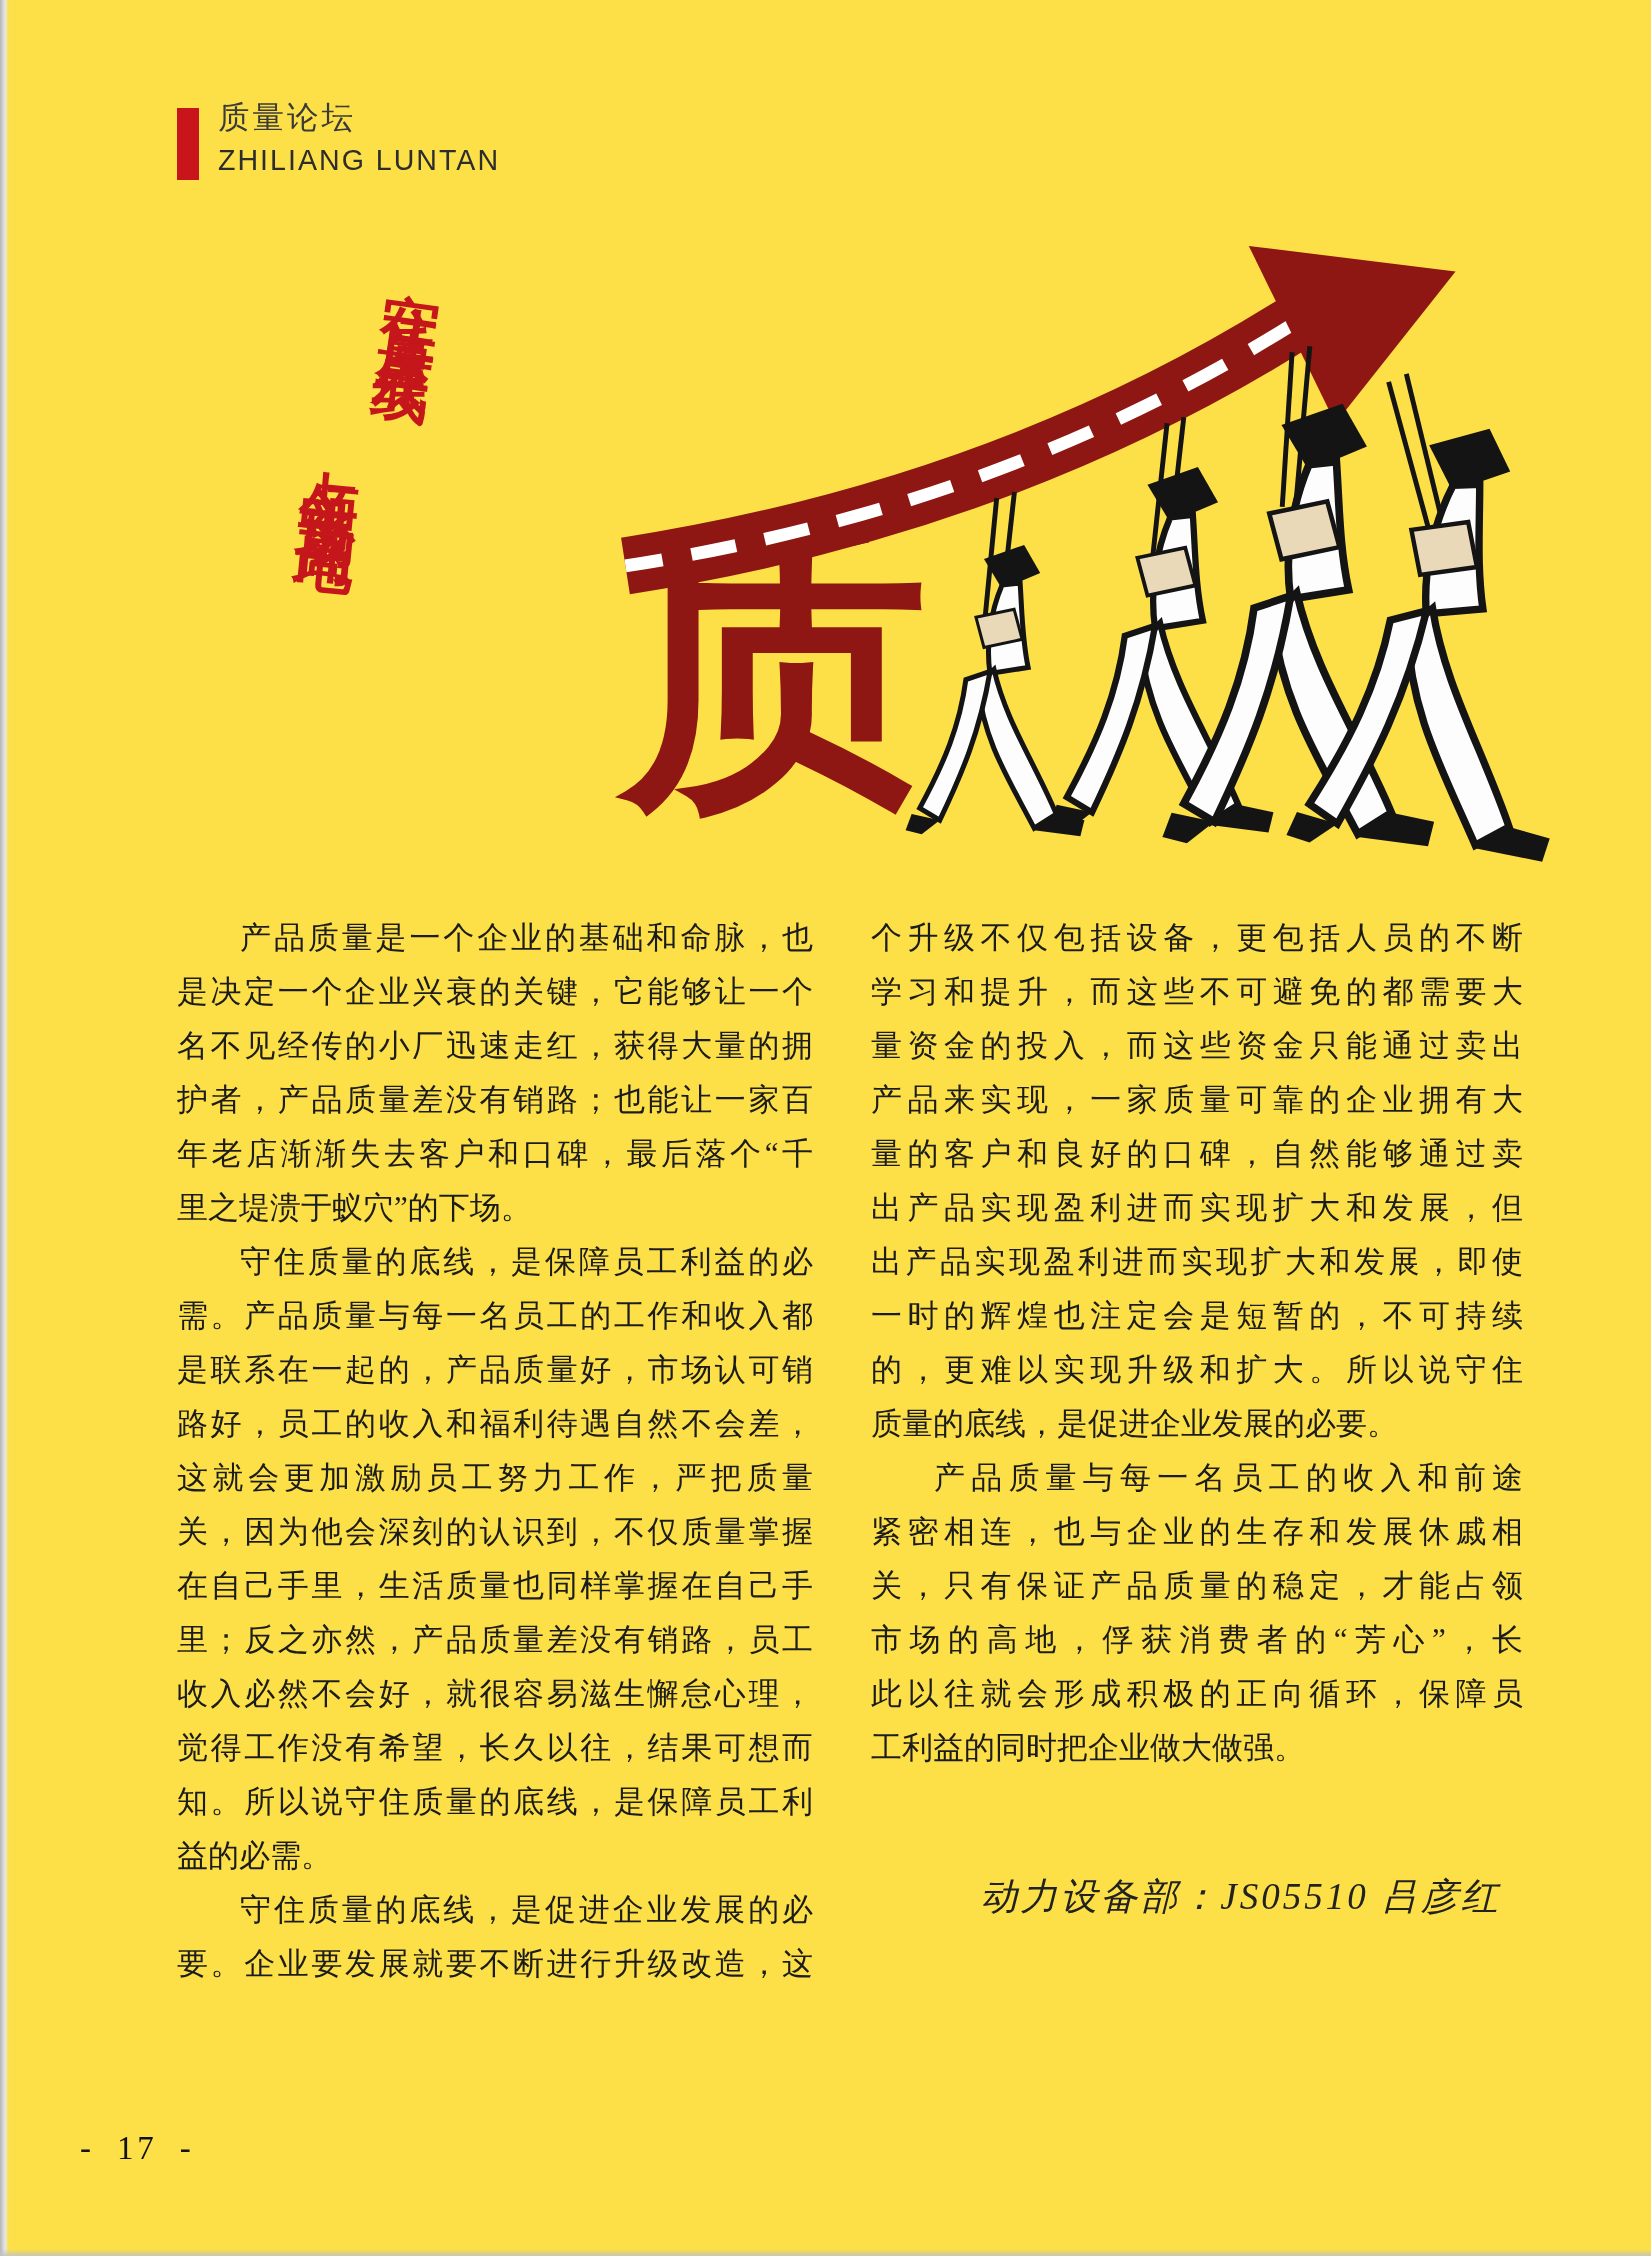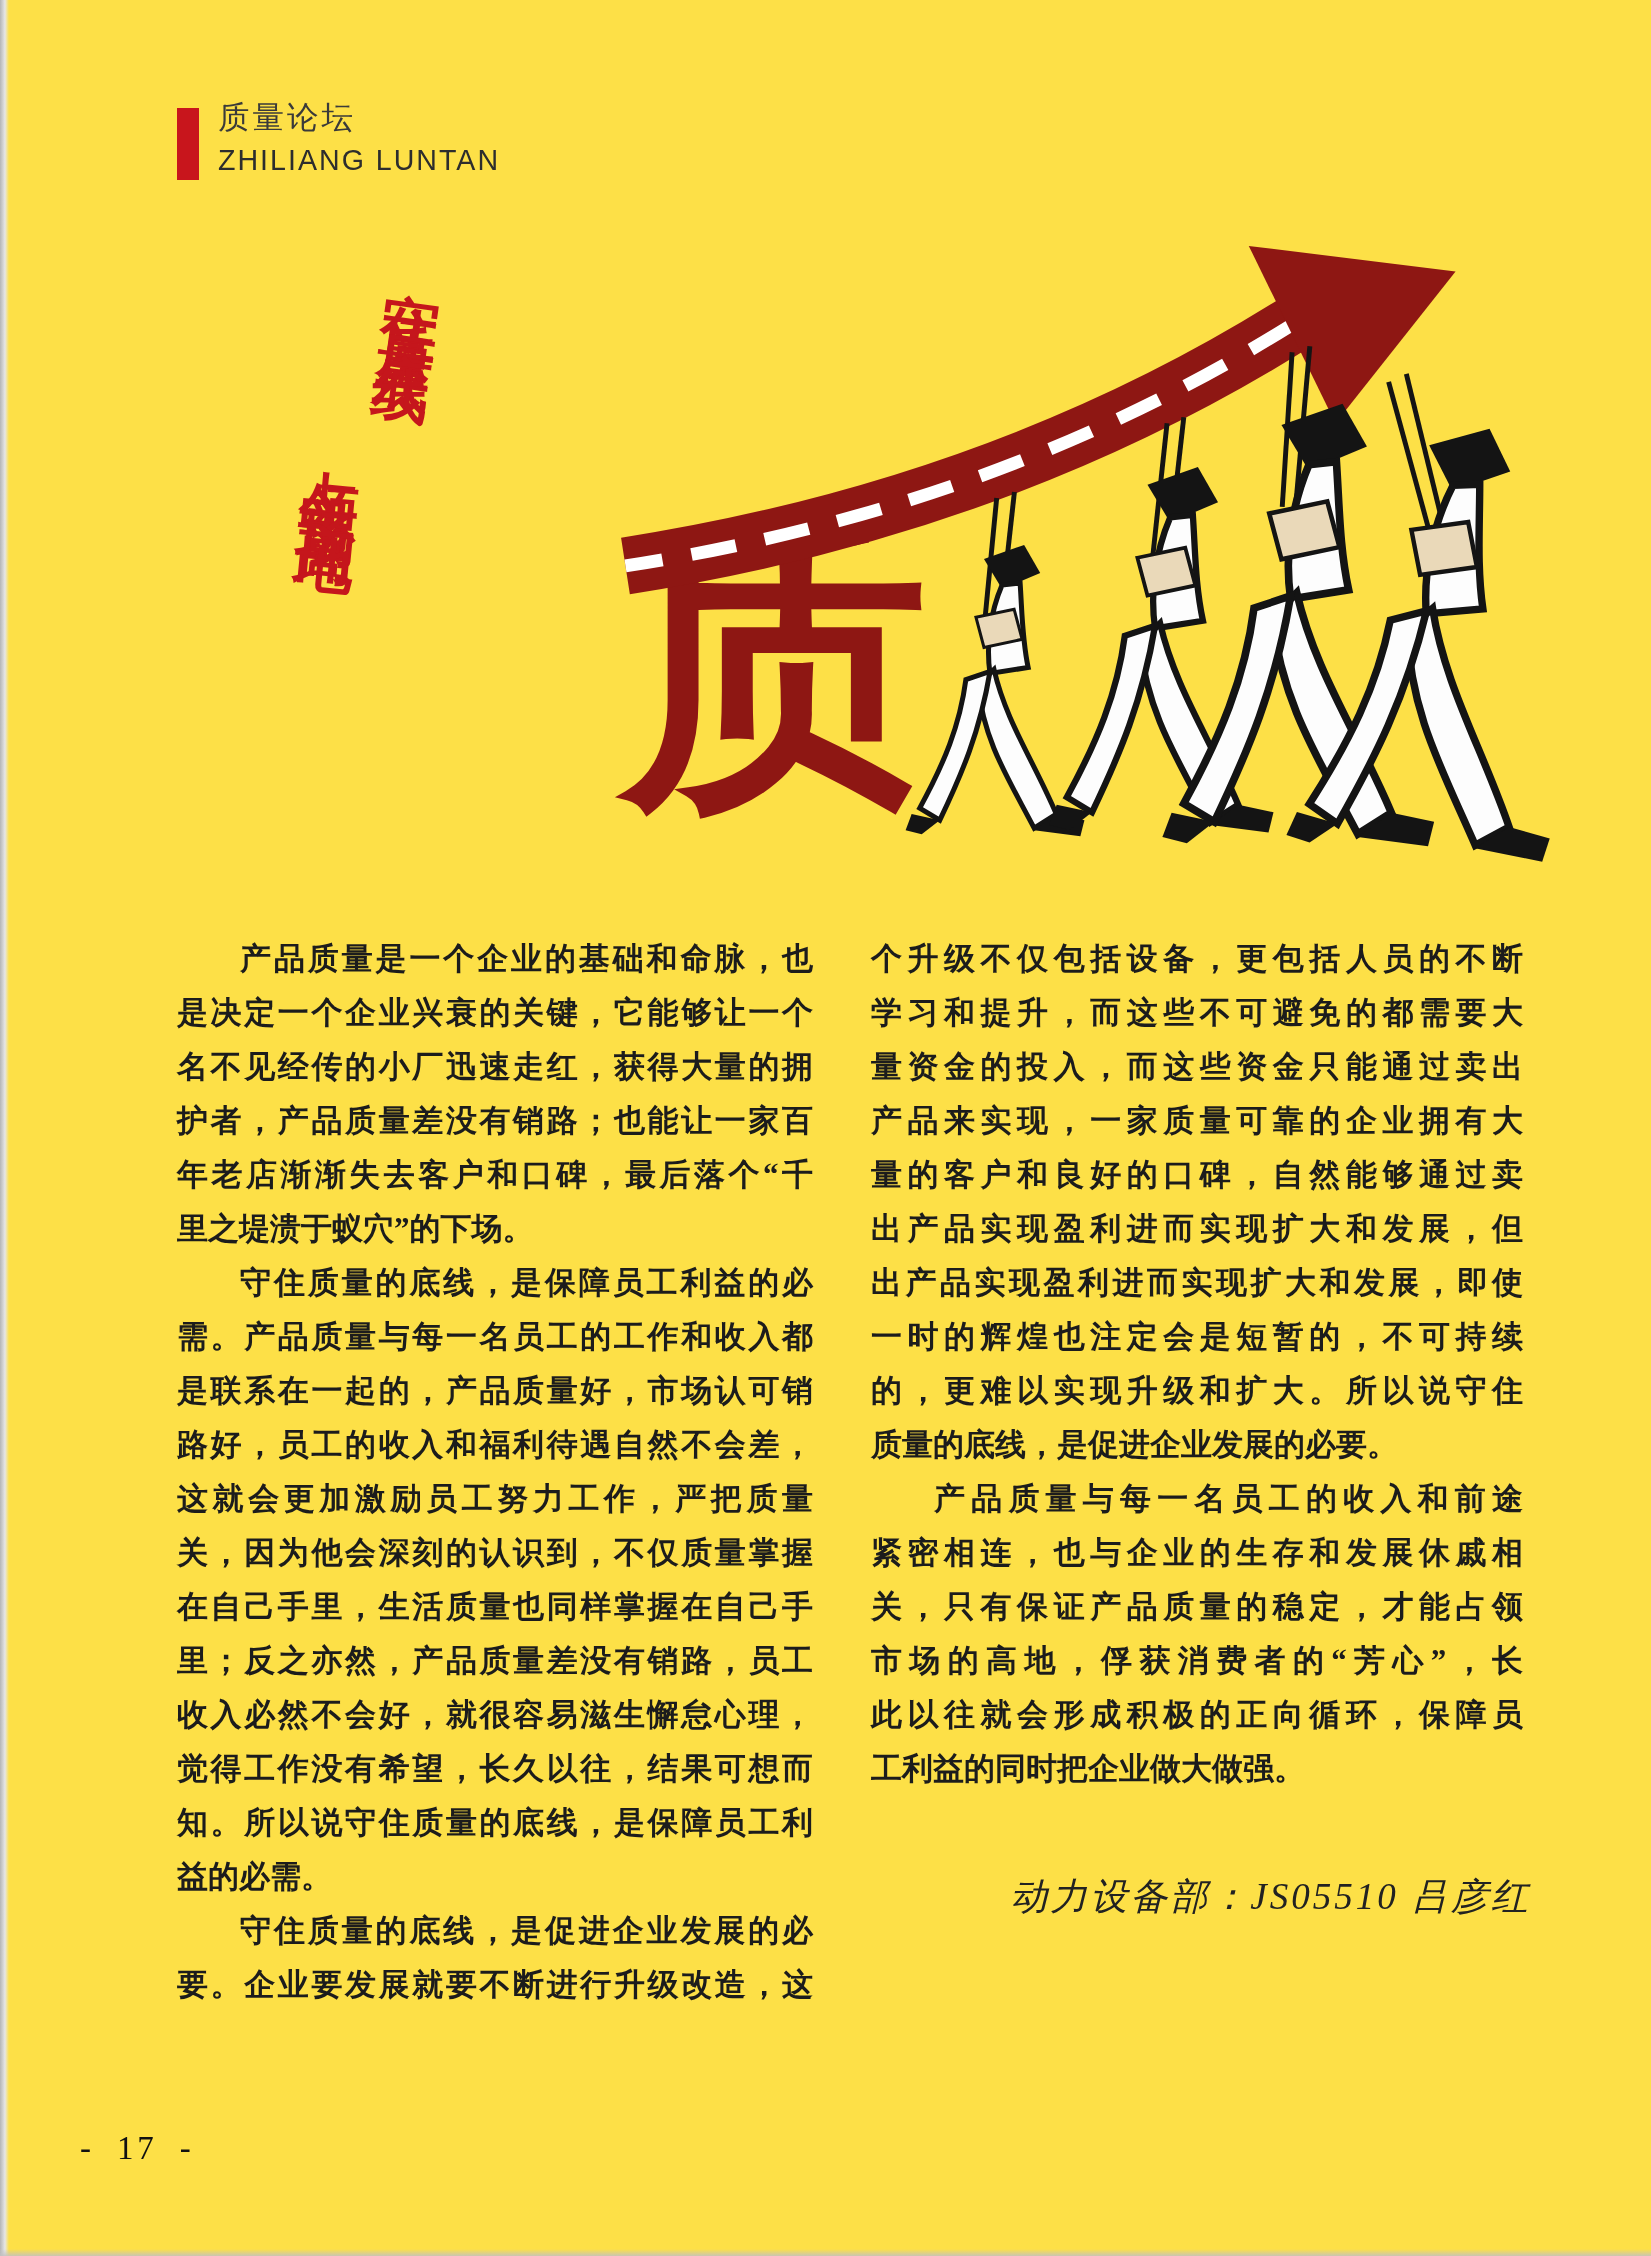--- a/index.html
+++ b/index.html
@@ -39,7 +39,7 @@
   .illus{position:absolute;left:591px;top:236px;width:965px;height:650px;}
 
   
-  .col{position:absolute;top:932px;font-weight:bold;}
+  .col{position:absolute;top:911px;}
   .col-left{left:177px;width:636px;}
   .col-right{left:871px;width:652px;}
   .line{

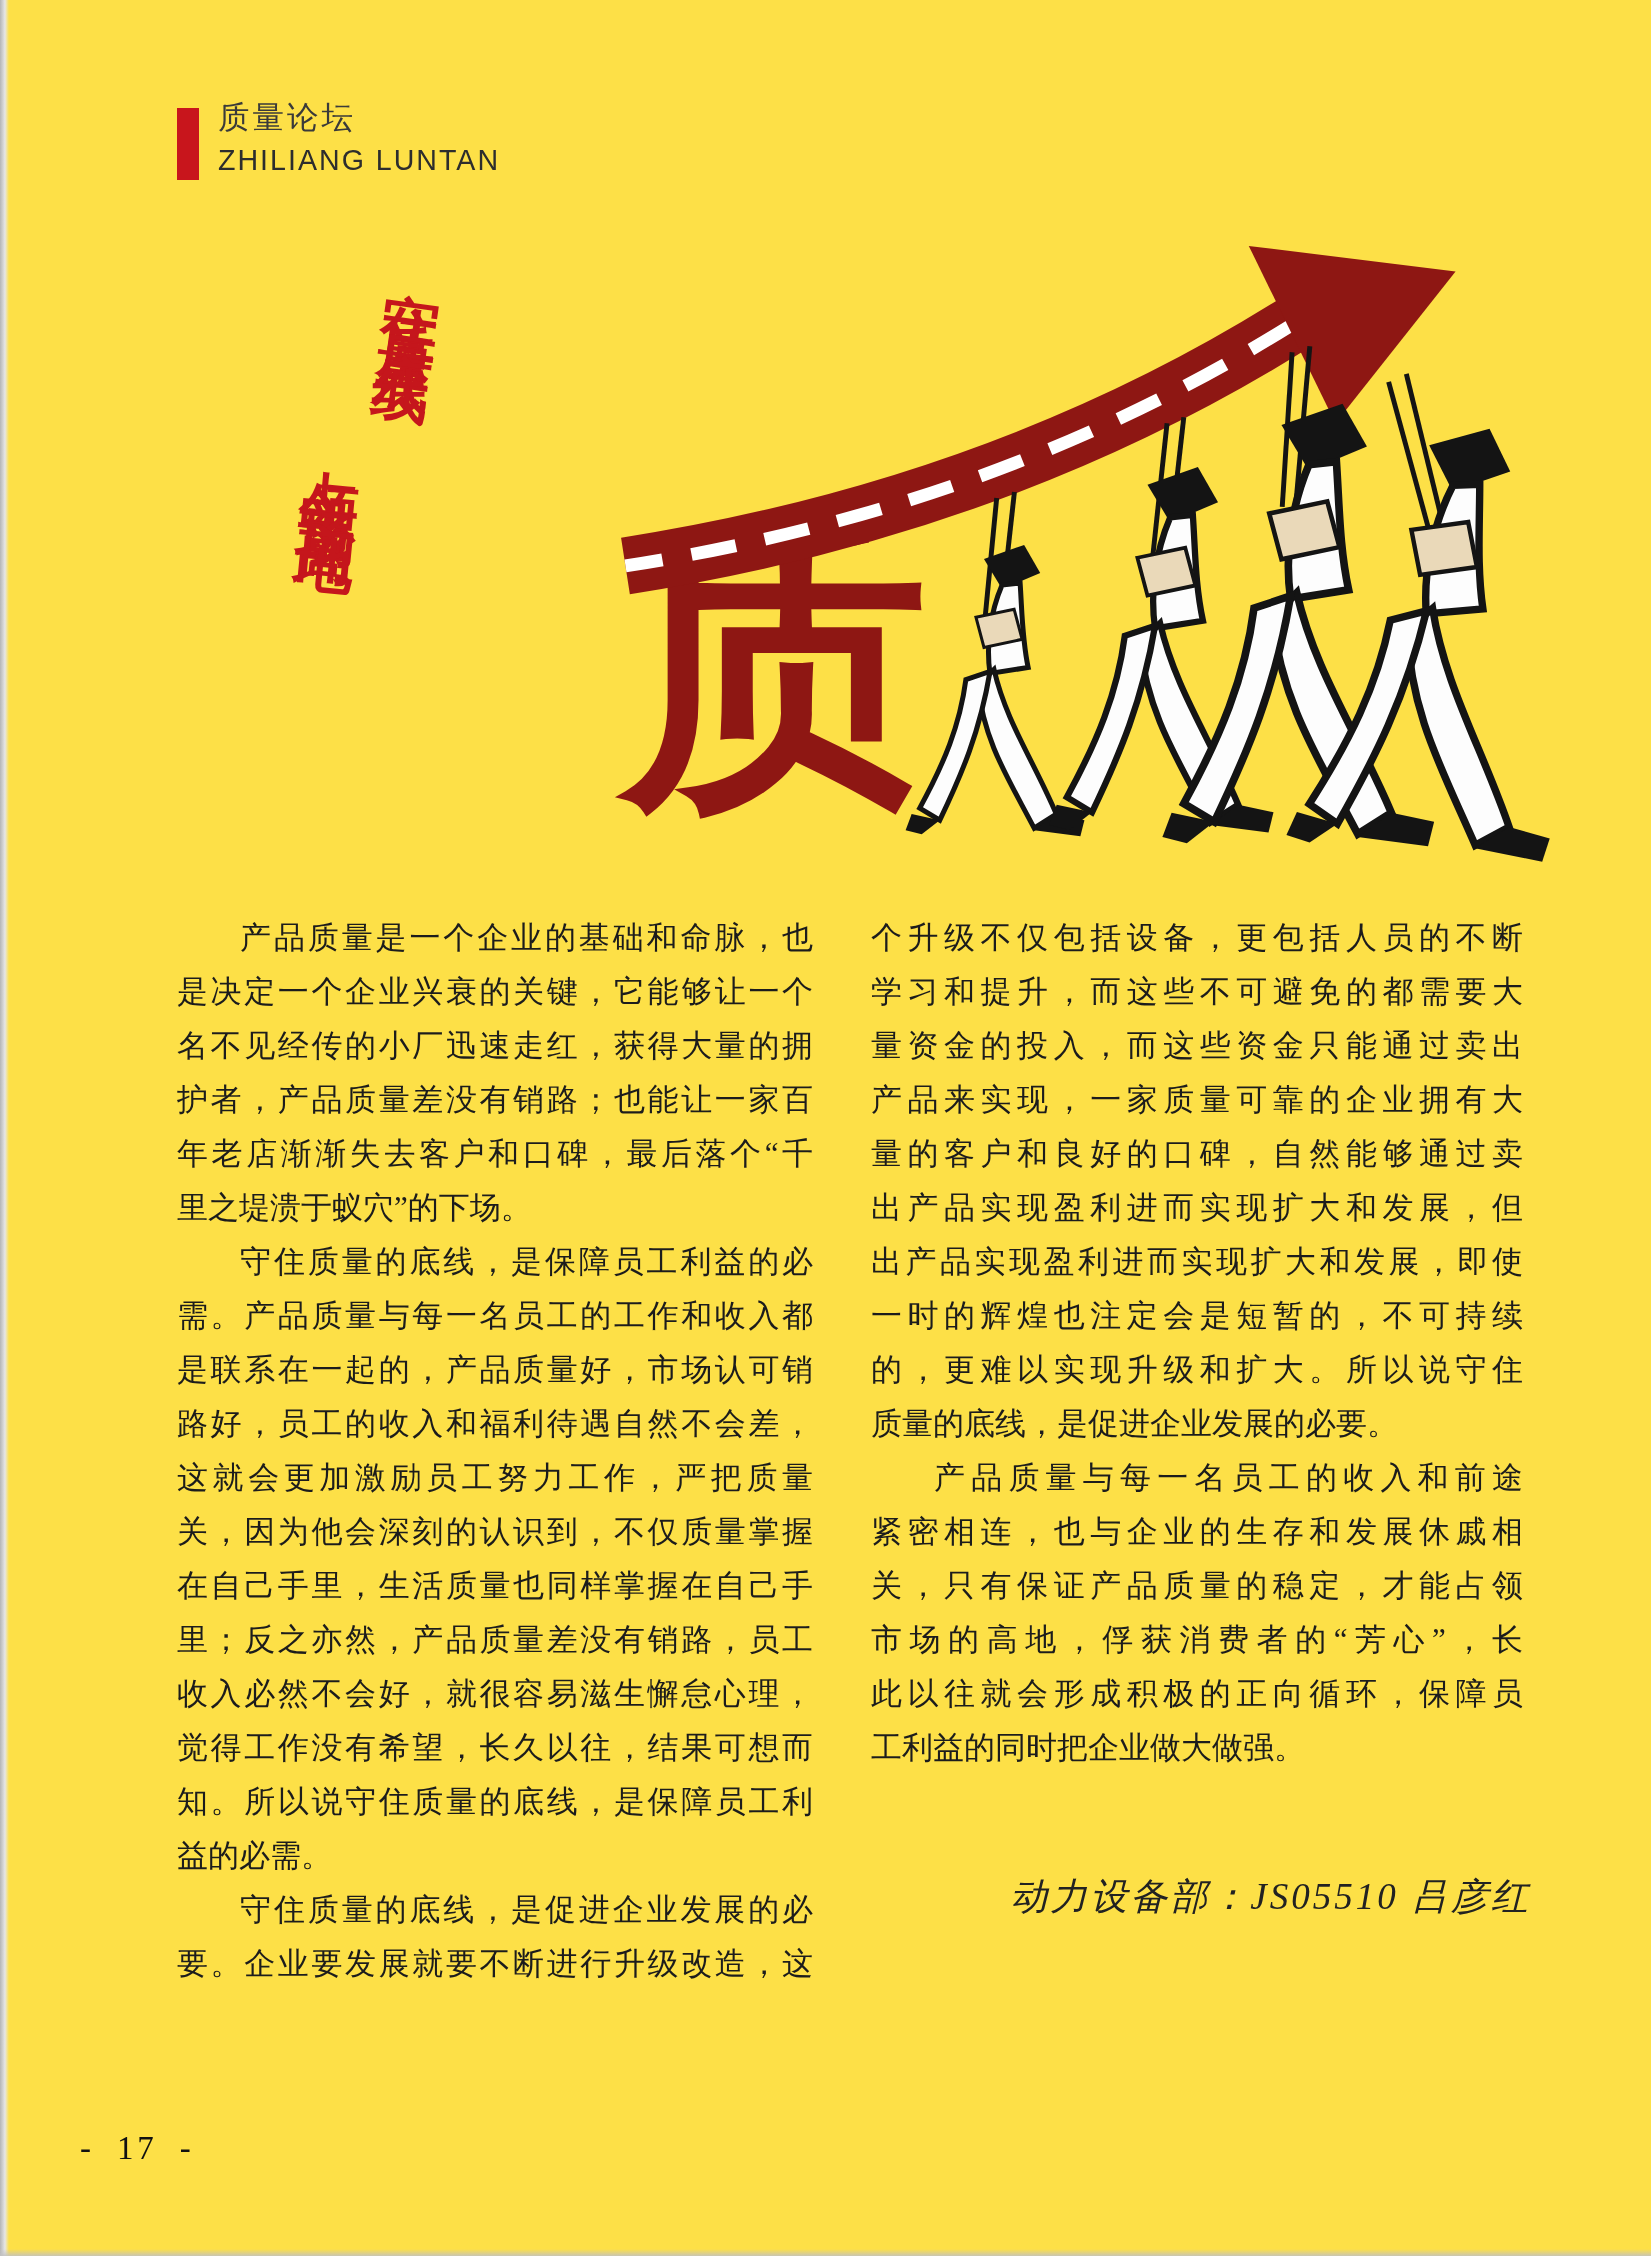--- a/index.html
+++ b/index.html
@@ -51,7 +51,7 @@
   .pl{text-align-last:left;}    
 
   .byline{
-    position:absolute;left:901px;top:1870px;width:630px;height:54px;
+    position:absolute;left:871px;top:1870px;width:630px;height:54px;
     line-height:54px;text-align:right;font-size:37px;font-style:italic;
     color:#222;letter-spacing:3px;
   }

